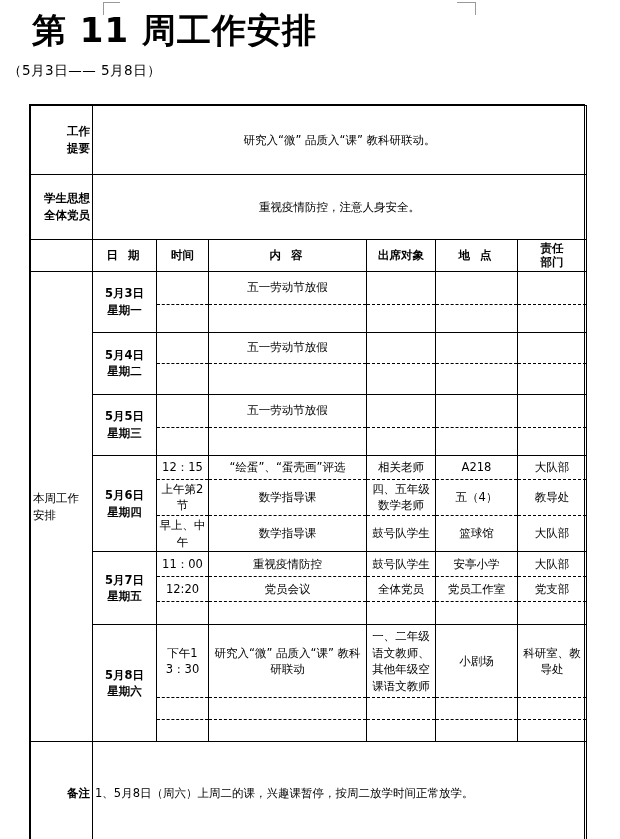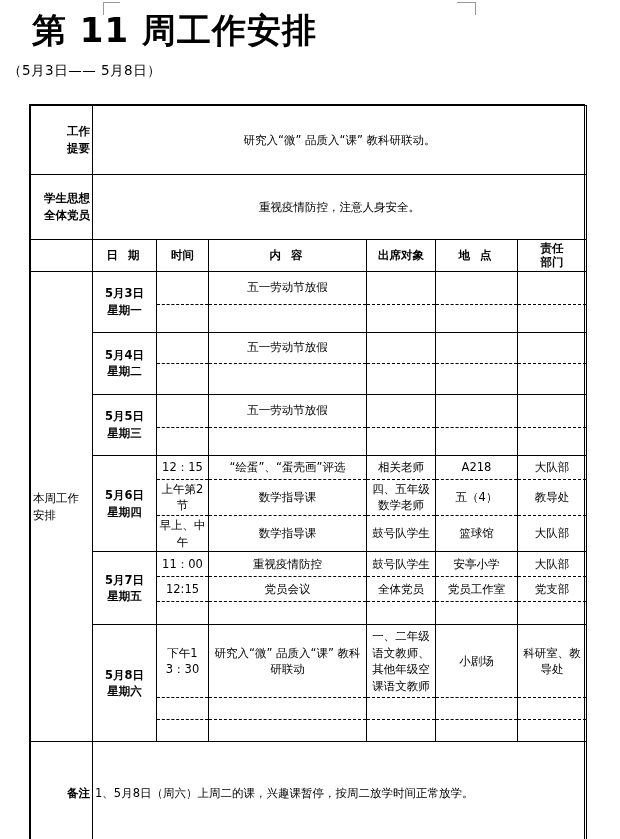--- a/index.html
+++ b/index.html
@@ -268,7 +268,7 @@
         <td class="ctr dash-b">大队部</td>
       </tr>
       <tr>
-        <td class="ctr num dash-t dash-b" style="height:22px">12:15</td>
+        <td class="ctr num dash-t dash-b" style="height:22px">12:20</td>
         <td class="ctr dash-t dash-b">党员会议</td>
         <td class="ctr dash-t dash-b">全体党员</td>
         <td class="ctr dash-t dash-b">党员工作室</td>

